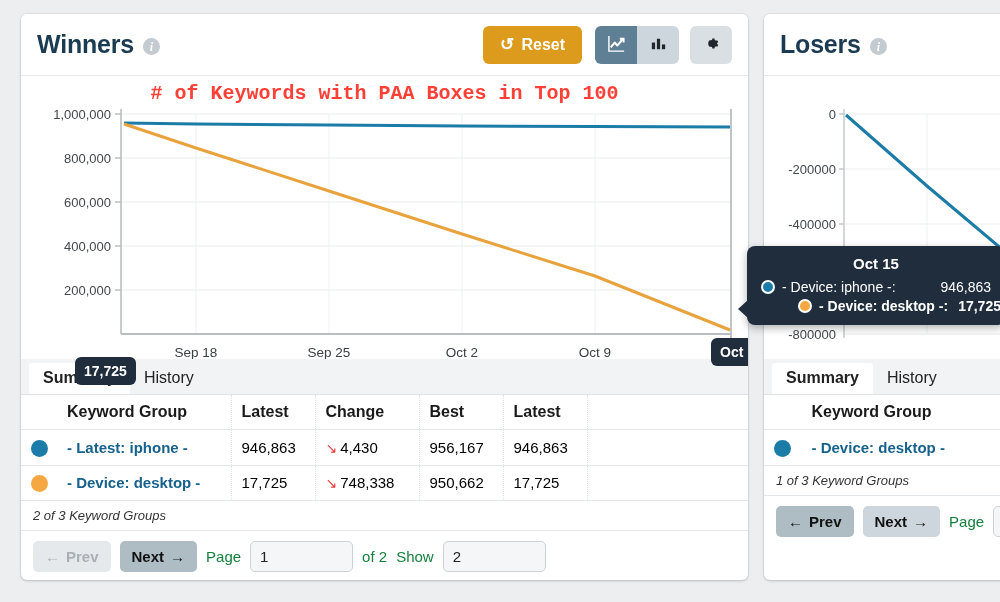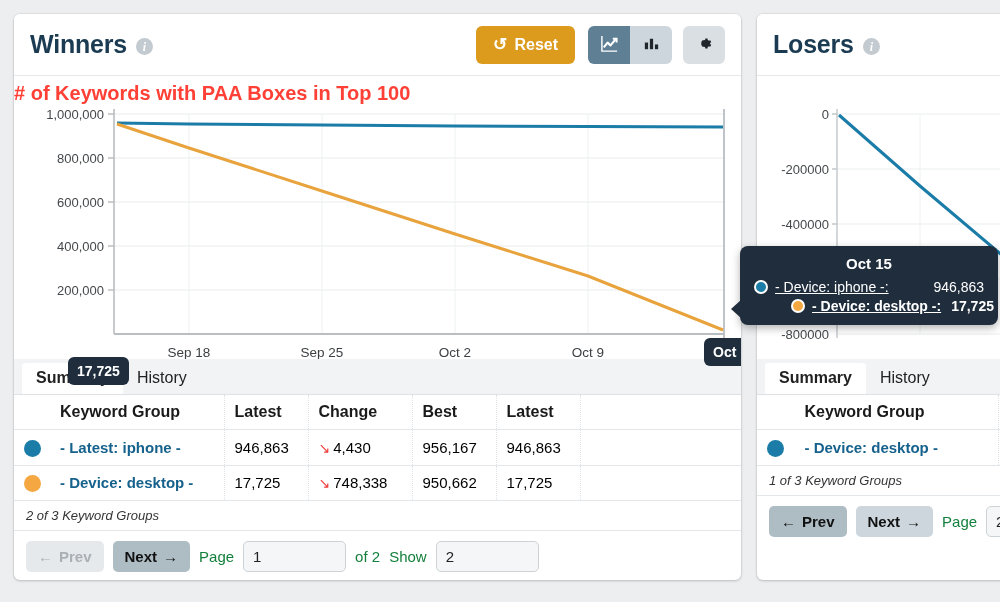--- a/index.html
+++ b/index.html
@@ -14,6 +14,7 @@
     position: relative;
     width: 874px; height: 602px;
     background: #eceef0;
+    margin-left: 7px;
   }
 
   

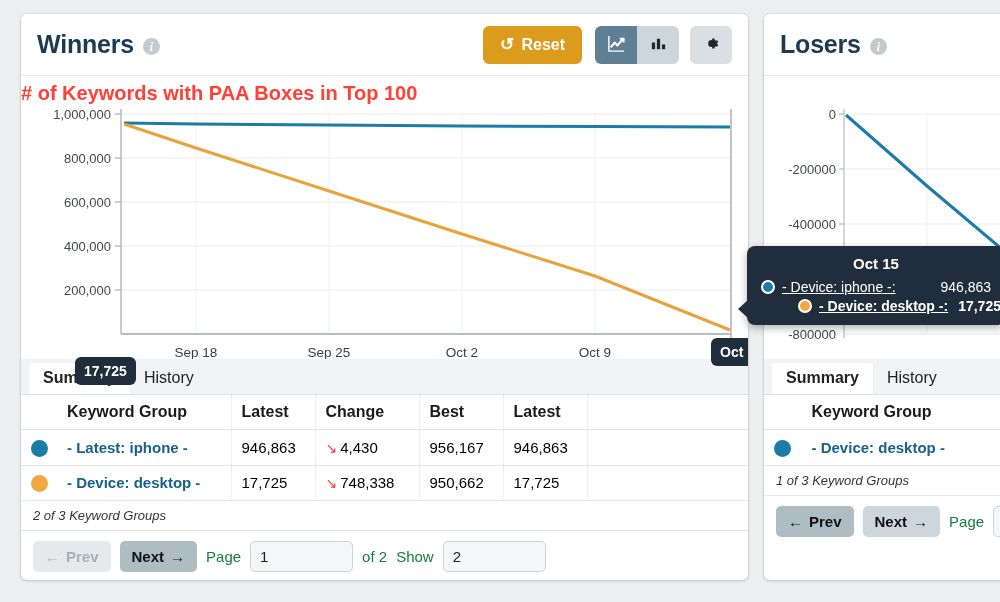--- a/index.html
+++ b/index.html
@@ -87,9 +87,9 @@
 
   .chart-title {
     position: absolute; left: 0; right: 0; top: 6px;
-    text-align: left;
+    text-align: center;
     color: #fe4036; font-size: 20px; font-weight: bold;
-    font-family: Liberation Sans, sans-serif;
+    font-family: Liberation Mono, monospace;
     pointer-events: none;
   }
 

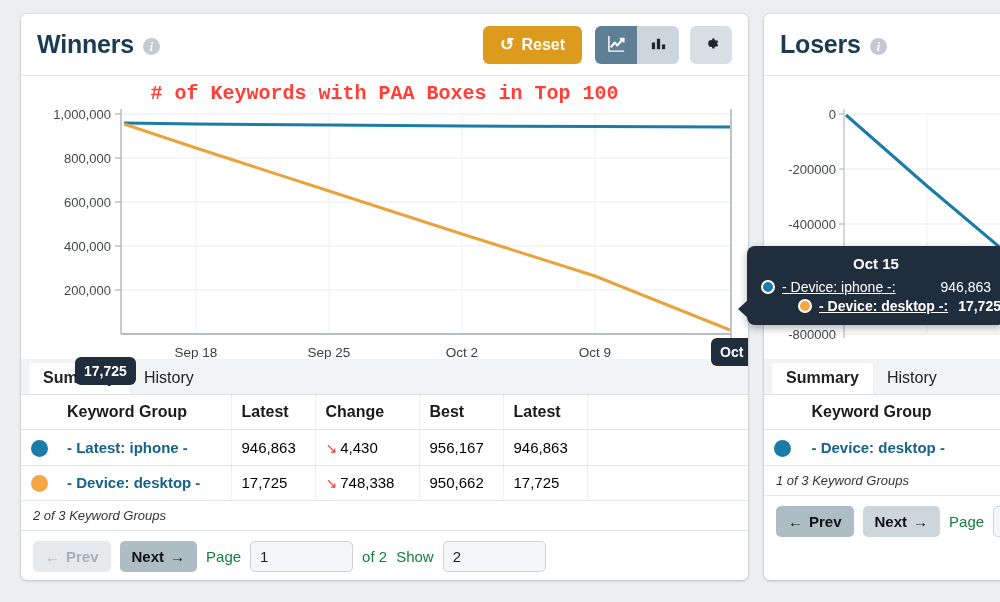--- a/index.html
+++ b/index.html
@@ -128,7 +128,7 @@
     width: 14px; height: 14px; border-radius: 50%;
     border: 2px solid #fff; flex: none; margin-right: 7px;
   }
-  .tt-label { flex: 1; text-decoration: underline; }
+  .tt-label { flex: 1; }
   .tt-val { margin-left: 10px; }
   .tt-arrow {
     position: absolute; left: -9px; top: 54px;

